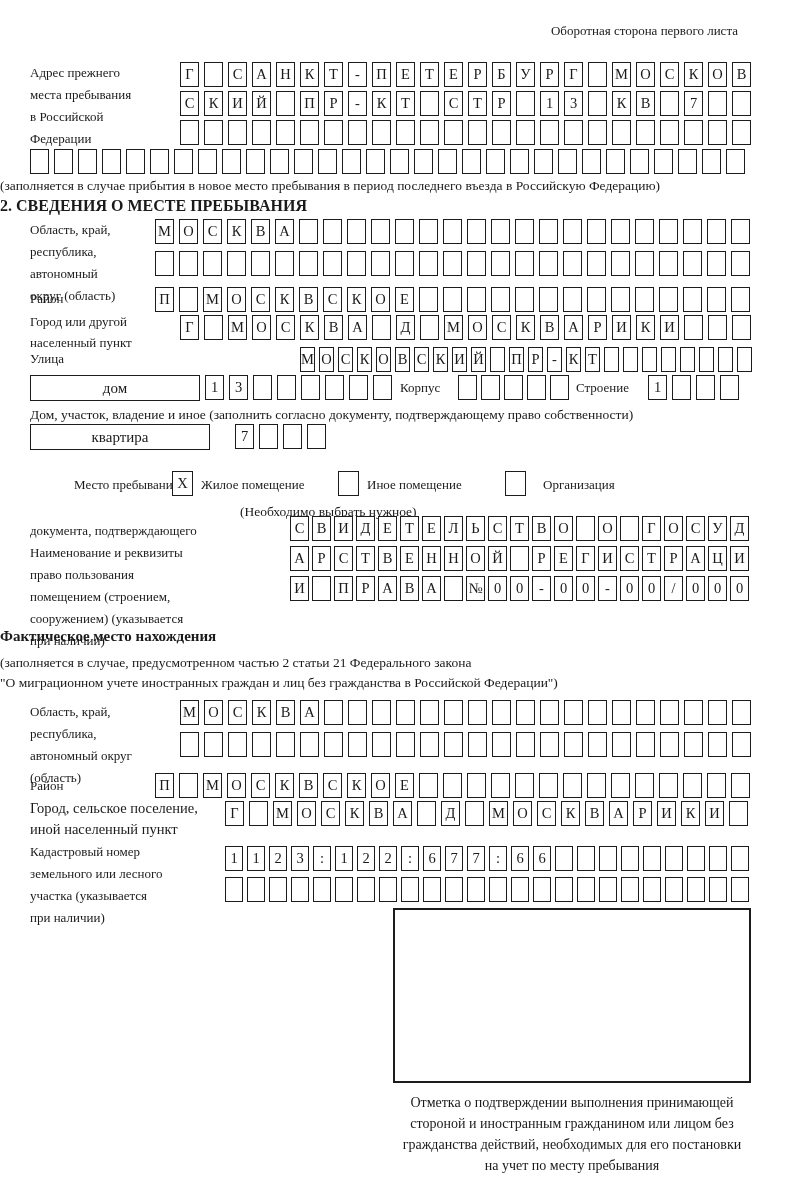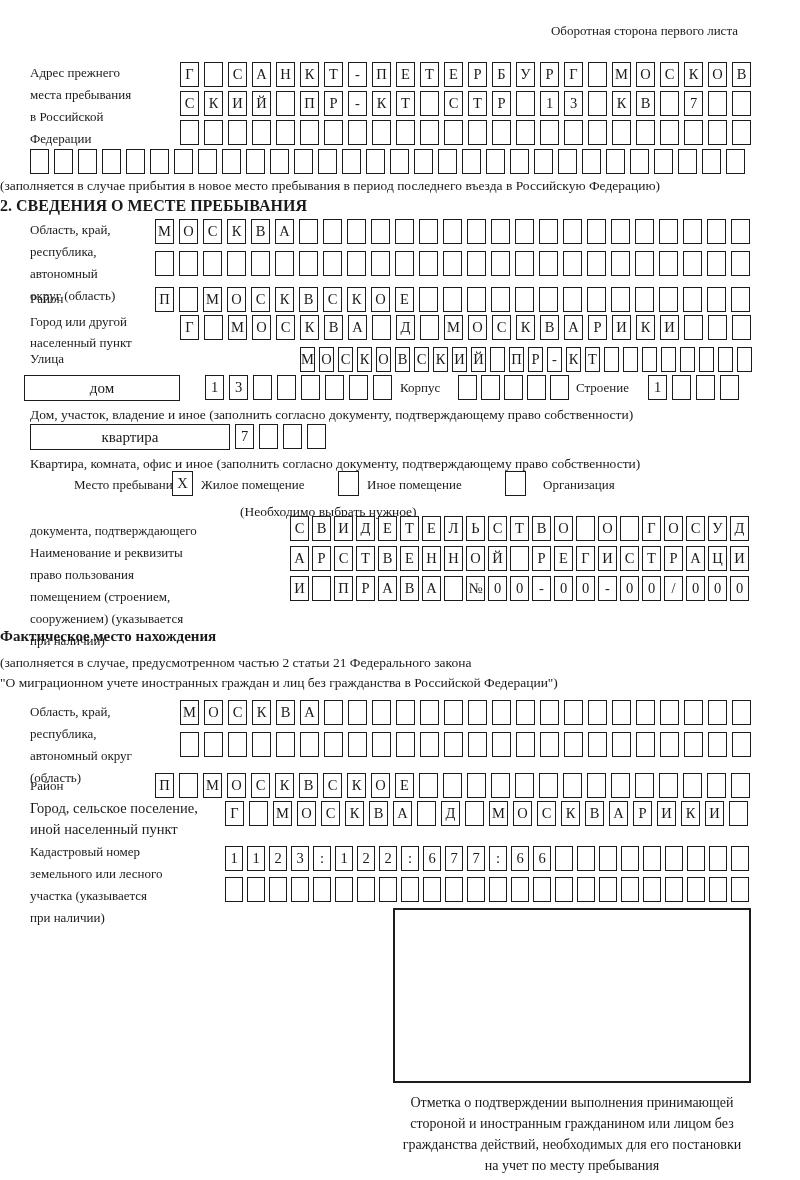--- a/index.html
+++ b/index.html
@@ -296,7 +296,7 @@
       <span class="cell"></span>
     </div>
 
-  <div class="abs widebox" style="left:24px;top:375px;width:156px;">дом</div>
+  <div class="abs widebox" style="left:30px;top:375px;width:170px;">дом</div>
   <div class="abs cells" style="left:205px;top:375px;">
       <span class="cell">1</span>
       <span class="cell">3</span>

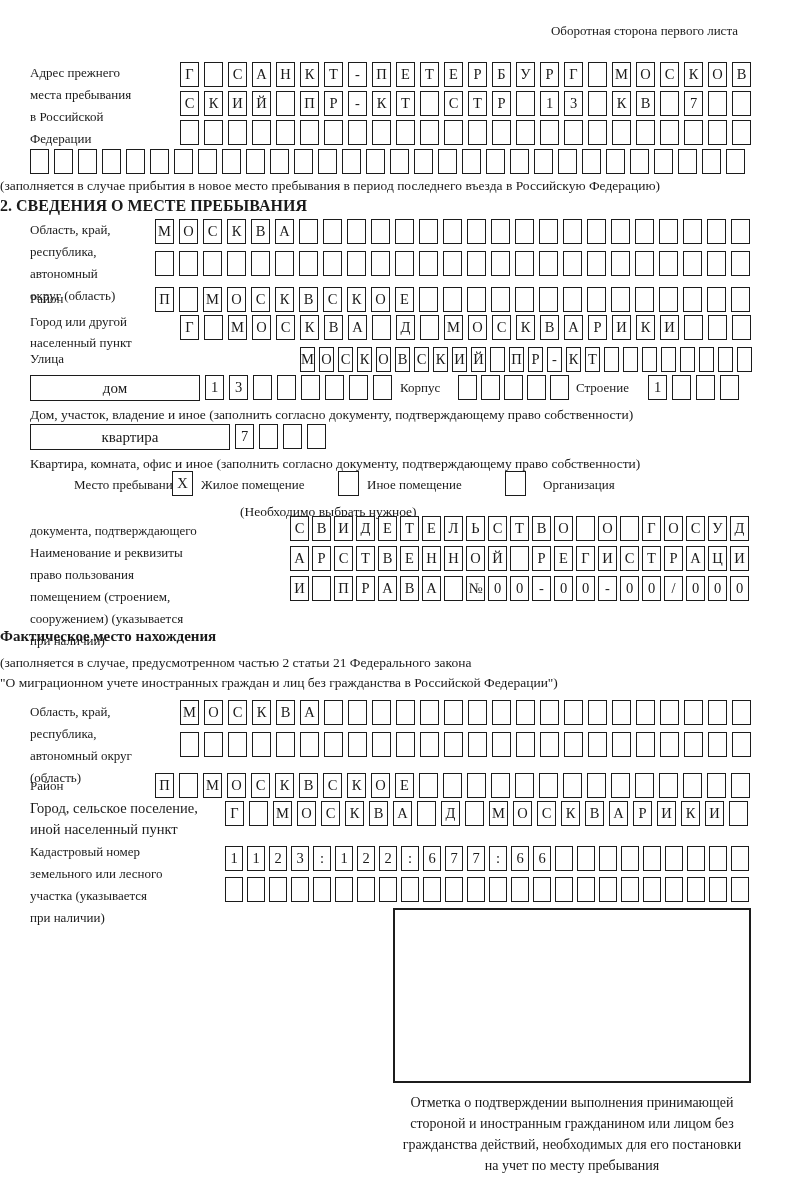--- a/index.html
+++ b/index.html
@@ -324,7 +324,7 @@
     </div>
   <div class="abs cap" style="left:30px;top:405px;">Дом, участок, владение и иное (заполнить согласно документу, подтверждающему право собственности)</div>
 
-  <div class="abs widebox" style="left:30px;top:424px;width:200px;">квартира</div>
+  <div class="abs widebox" style="left:30px;top:424px;width:180px;">квартира</div>
   <div class="abs cells" style="left:235px;top:424px;">
       <span class="cell">7</span>
       <span class="cell"></span>

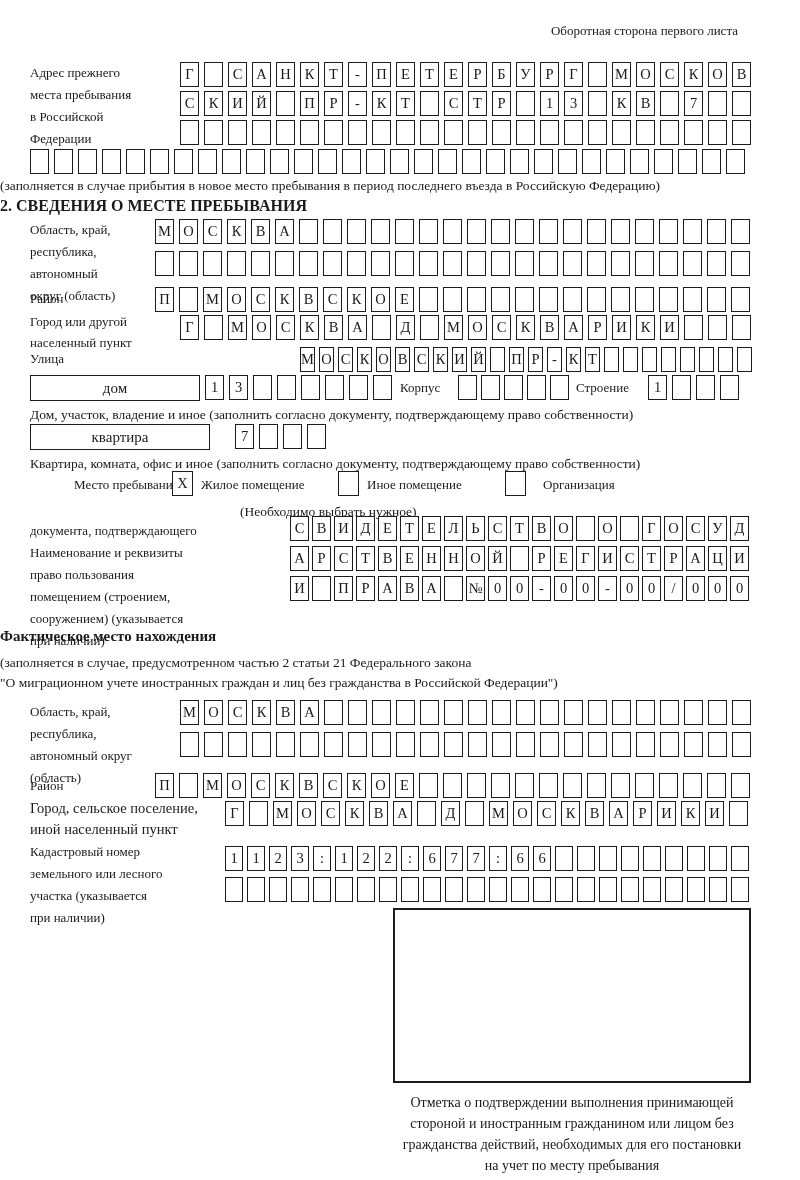--- a/index.html
+++ b/index.html
@@ -331,7 +331,6 @@
       <span class="cell"></span>
       <span class="cell"></span>
     </div>
-  <div class="abs cap" style="left:30px;top:454px;">Квартира, комната, офис и иное (заполнить согласно документу, подтверждающему право собственности)</div>
 
   <div class="abs lbl" style="left:30px;top:474px;margin-left:44px;">Место пребывания:</div>
   <div class="abs checkbox" style="left:172px;top:471px;">Х</div>

